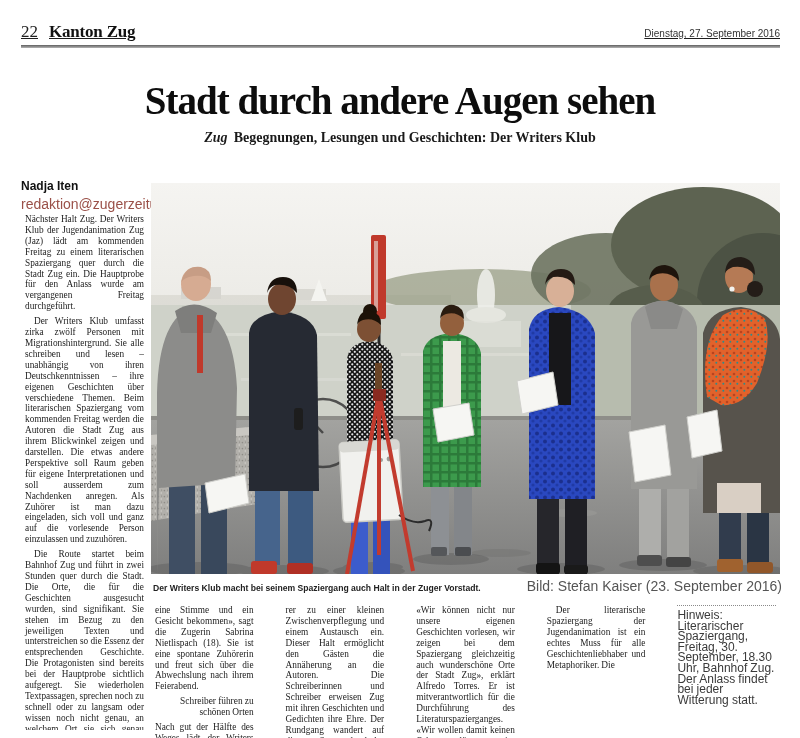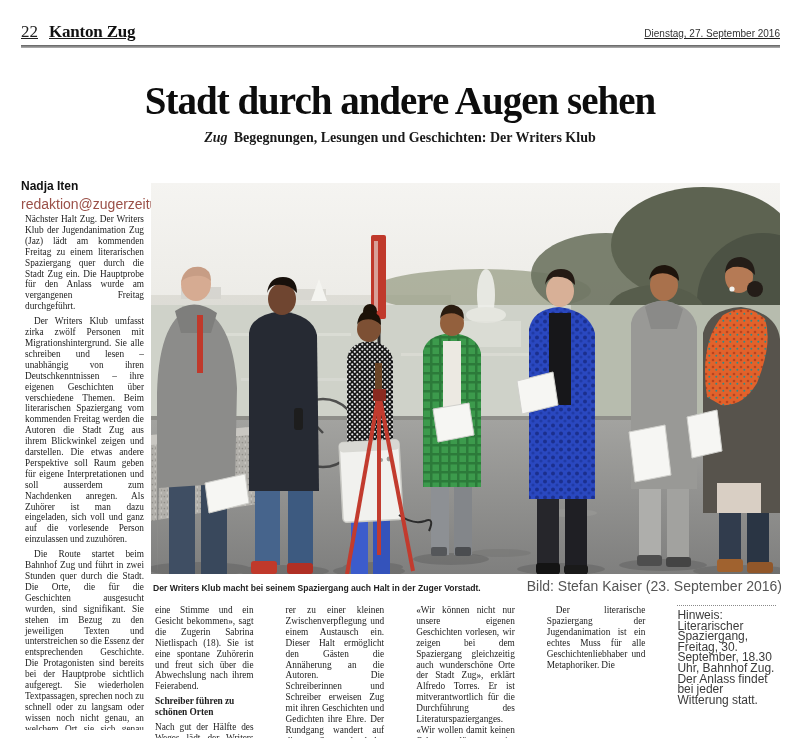--- a/index.html
+++ b/index.html
@@ -50,7 +50,7 @@
   
   .cols{left:151px;top:601px;width:629px;height:137px;display:grid;
         grid-template-columns:repeat(5,1fr);column-gap:24px;overflow:hidden;}
-  .colsub{font-weight:bold;text-align:left;margin:5px 4px 4px 4px;
+  .colsub{font-weight:normal;text-align:right;margin:5px 4px 4px 4px;
           line-height:11px;font-size:9.4px;}
   .hinweis{margin-top:5px;border-top:1px dotted #8a8a8a;padding-top:4px;
            font-family:"Liberation Sans",sans-serif;font-size:12px;

